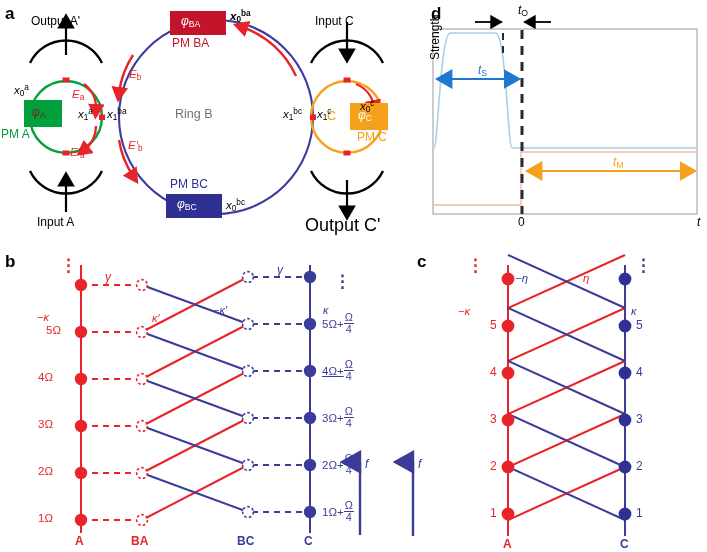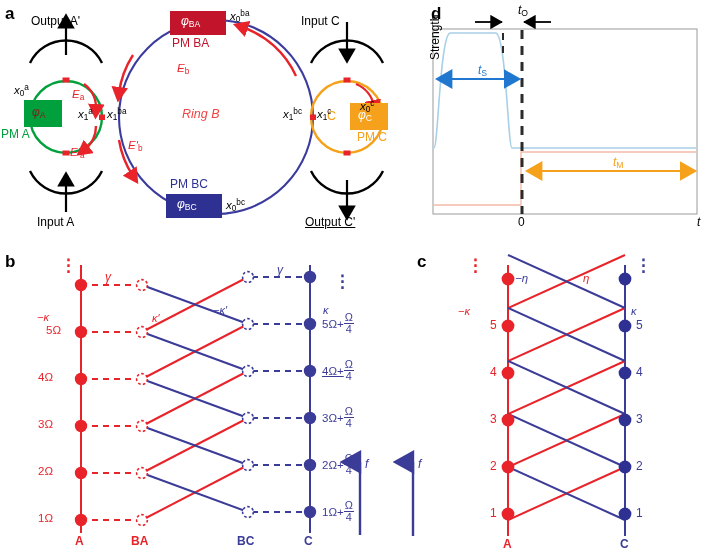--- a/index.html
+++ b/index.html
@@ -93,7 +93,7 @@
 <div class="lbl it" style="left:78px;top:108px;"><span>x</span><span class="sub">1</span><span class="sup">a</span></div>
 <div class="lbl it" style="left:360px;top:100px;"><span>x</span><span class="sub">0</span><span class="sup">c</span></div>
 <div class="lbl it" style="left:317px;top:108px;"><span>x</span><span class="sub">1</span><span class="sup">c</span></div>
-<div class="lbl it" style="left:230px;top:10px;"><span>x</span><span class="sub">0</span><span class="sup">ba</span></div>
+<div class="lbl it" style="left:230px;top:10px;font-weight:bold;"><span>x</span><span class="sub">0</span><span class="sup">ba</span></div>
 <div class="lbl it" style="left:107px;top:108px;"><span>x</span><span class="sub">1</span><span class="sup">ba</span></div>
 <div class="lbl it" style="left:226px;top:199px;"><span>x</span><span class="sub">0</span><span class="sup">bc</span></div>
 <div class="lbl it" style="left:283px;top:108px;"><span>x</span><span class="sub">1</span><span class="sup">bc</span></div>

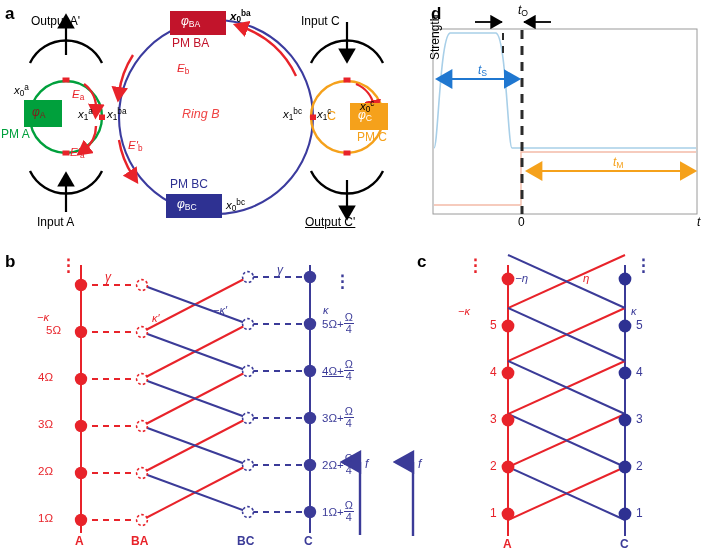--- a/index.html
+++ b/index.html
@@ -72,7 +72,7 @@
 
 <div class="lbl" style="left:31px;top:15px;font-size:12px;">Output A'</div>
 <div class="lbl" style="left:37px;top:216px;font-size:12px;text-align:center;">Input A</div>
-<div class="lbl" style="left:301px;top:15px;font-size:12px;">Input C</div>
+<div class="lbl" style="left:315px;top:15px;font-size:12px;">Input C</div>
 <div class="lbl" style="left:305px;top:216px;font-size:12px;text-decoration:underline;">Output C'</div>
 
 <div class="lbl" style="left:182px;top:108px;font-size:12.5px;color:#ef4444;font-style:italic;">Ring B</div>

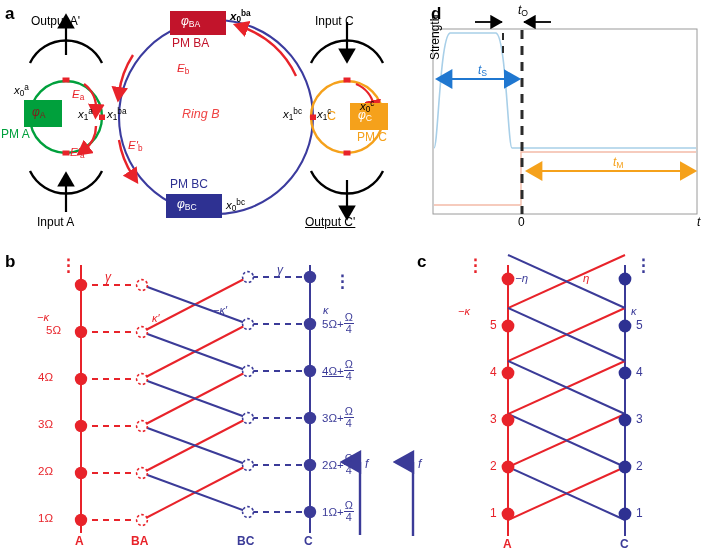--- a/index.html
+++ b/index.html
@@ -100,7 +100,7 @@
 
 <div class="lbl it" style="left:72px;top:88px;color:#E8232A;"><span>E</span><span class="sub">a</span></div>
 <div class="lbl it" style="left:70px;top:120px;color:#E8232A;margin-top:26px;"><span>E'</span><span class="sub">a</span></div>
-<div class="lbl it" style="left:129px;top:62px;color:#E8232A;padding-left:48px;"><span>E</span><span class="sub">b</span></div>
+<div class="lbl it" style="left:129px;top:68px;color:#E8232A;"><span>E</span><span class="sub">b</span></div>
 <div class="lbl it" style="left:128px;top:139px;color:#E8232A;"><span>E'</span><span class="sub">b</span></div>
 
 <div class="panel-letter" style="left:431px;top:4px;">d</div>

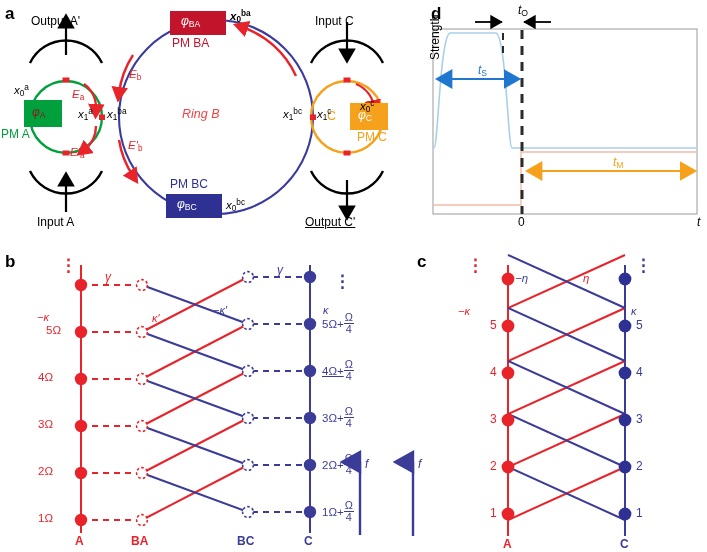--- a/index.html
+++ b/index.html
@@ -75,7 +75,7 @@
 <div class="lbl" style="left:315px;top:15px;font-size:12px;">Input C</div>
 <div class="lbl" style="left:305px;top:216px;font-size:12px;text-decoration:underline;">Output C'</div>
 
-<div class="lbl" style="left:182px;top:108px;font-size:12.5px;color:#ef4444;font-style:italic;">Ring B</div>
+<div class="lbl" style="left:175px;top:108px;font-size:12.5px;color:#737373;">Ring B</div>
 <div class="lbl" style="left:44px;top:110px;font-size:12.5px;color:#00A03C;">A</div>
 <div class="lbl" style="left:327px;top:110px;font-size:12.5px;color:#F5A11B;">C</div>
 

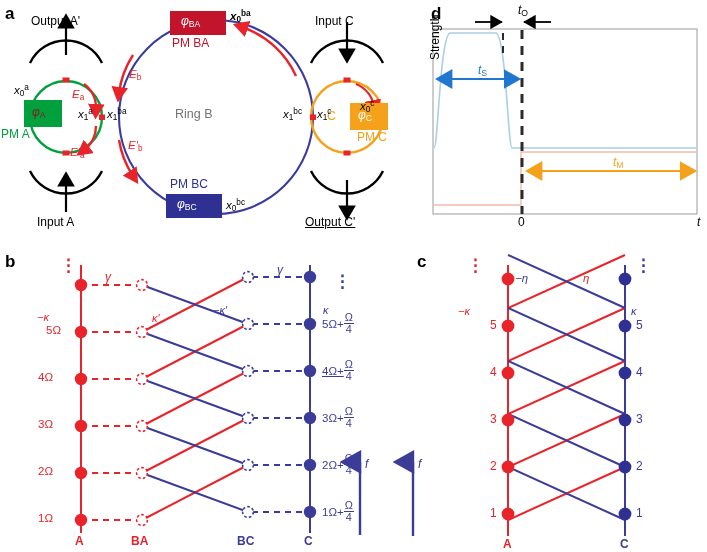--- a/index.html
+++ b/index.html
@@ -73,7 +73,7 @@
 <div class="lbl" style="left:31px;top:15px;font-size:12px;">Output A'</div>
 <div class="lbl" style="left:37px;top:216px;font-size:12px;text-align:center;">Input A</div>
 <div class="lbl" style="left:315px;top:15px;font-size:12px;">Input C</div>
-<div class="lbl" style="left:305px;top:216px;font-size:12px;text-decoration:underline;">Output C'</div>
+<div class="lbl" style="left:305px;top:216px;font-size:18px;">Output C'</div>
 
 <div class="lbl" style="left:175px;top:108px;font-size:12.5px;color:#737373;">Ring B</div>
 <div class="lbl" style="left:44px;top:110px;font-size:12.5px;color:#00A03C;">A</div>

